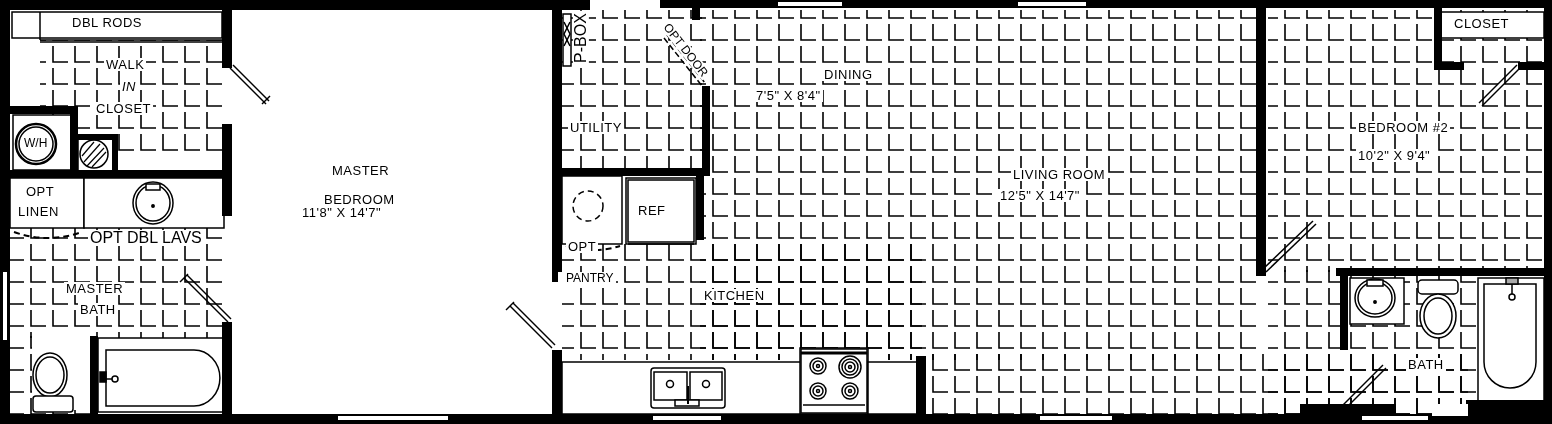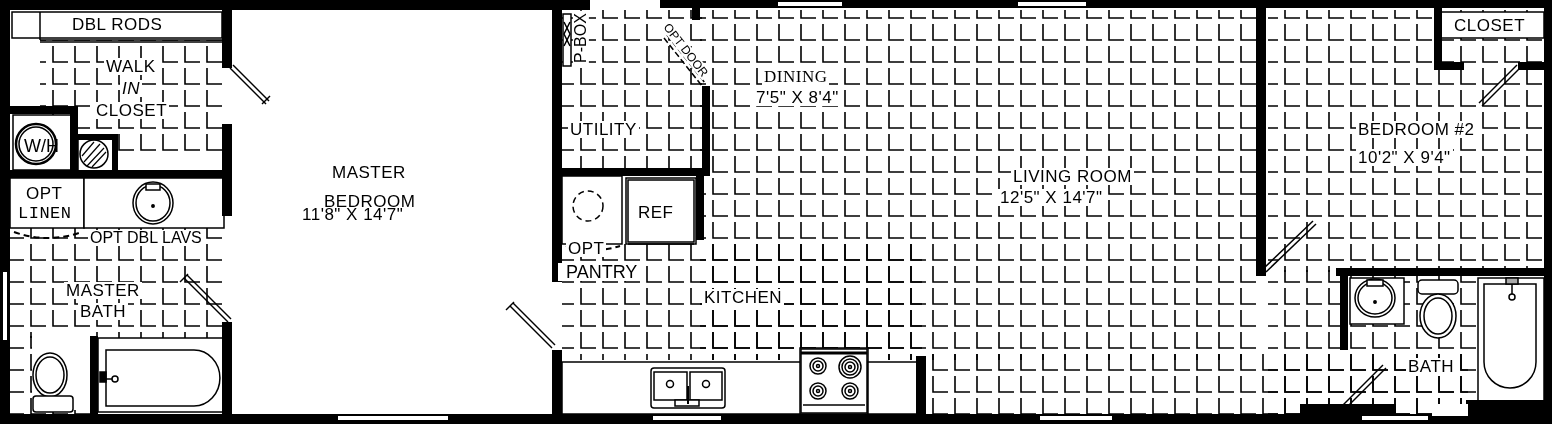--- a/index.html
+++ b/index.html
@@ -7,7 +7,7 @@
   #plan { position: absolute; left: 0; top: 0; width: 1552px; height: 424px; }
   .lbl { position: absolute; font-family: "Liberation Sans", "DejaVu Sans", sans-serif; color: #000; white-space: nowrap; line-height: 1; text-align: center; background: #fff; padding: 0 2px; }
   .lbl.nobg { background: transparent; }
-  .s16 { font-size: 17px; letter-spacing: 0.5px; }
+  .s16 { font-size: 13px; letter-spacing: 0.5px; }
   .s15 { font-size: 16px; }
   .s14 { font-size: 18px; }
   .s12 { font-size: 12px; }

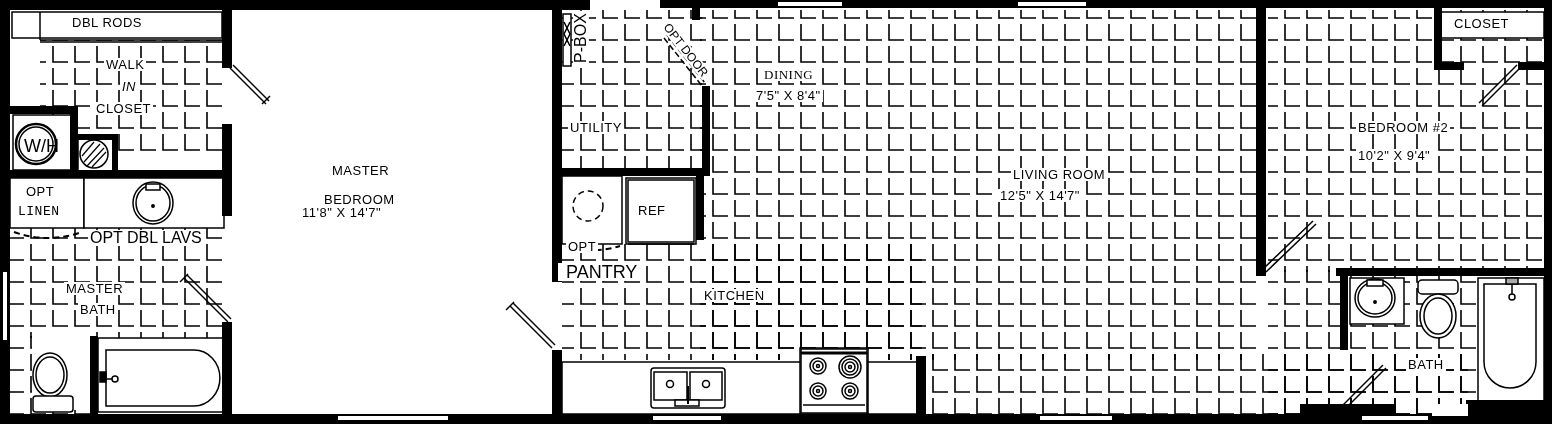--- a/index.html
+++ b/index.html
@@ -247,7 +247,7 @@
 <div class="lbl s16" style="left:566px;top:240px;">OPT</div>
 <div class="lbl s14" style="left:558px;top:263px;padding-left:8px;">PANTRY</div>
 <div class="lbl s16" style="left:656px;top:289px;margin-left:46px;">KITCHEN</div>
-<div class="lbl s16" style="left:762px;top:68px;font-family:Liberation Serif, serif;">DINING</div>
+<div class="lbl s16" style="left:822px;top:68px;">DINING</div>
 <div class="lbl s16" style="left:754px;top:89px;">7'5" X 8'4"</div>
 <div class="lbl s16" style="left:1002px;top:168px;margin-left:9px;">LIVING ROOM</div>
 <div class="lbl s16" style="left:998px;top:189px;">12'5" X 14'7"</div>

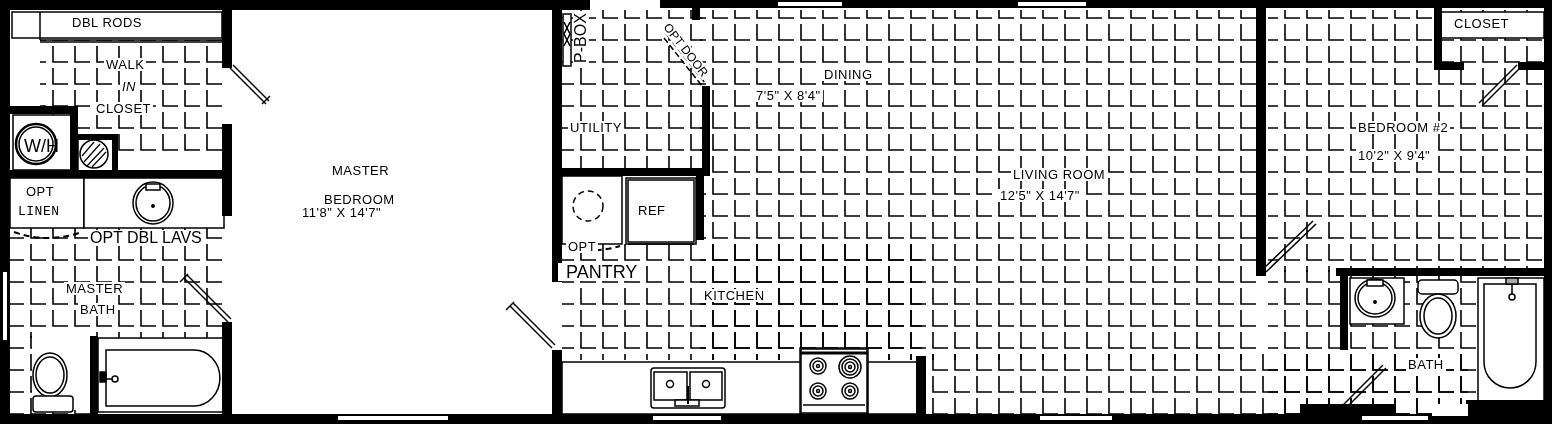--- a/index.html
+++ b/index.html
@@ -9,7 +9,7 @@
   .lbl.nobg { background: transparent; }
   .s16 { font-size: 13px; letter-spacing: 0.5px; }
   .s15 { font-size: 16px; }
-  .s14 { font-size: 18px; }
+  .s14 { font-size: 12px; }
   .s12 { font-size: 12px; }
 </style>
 </head>

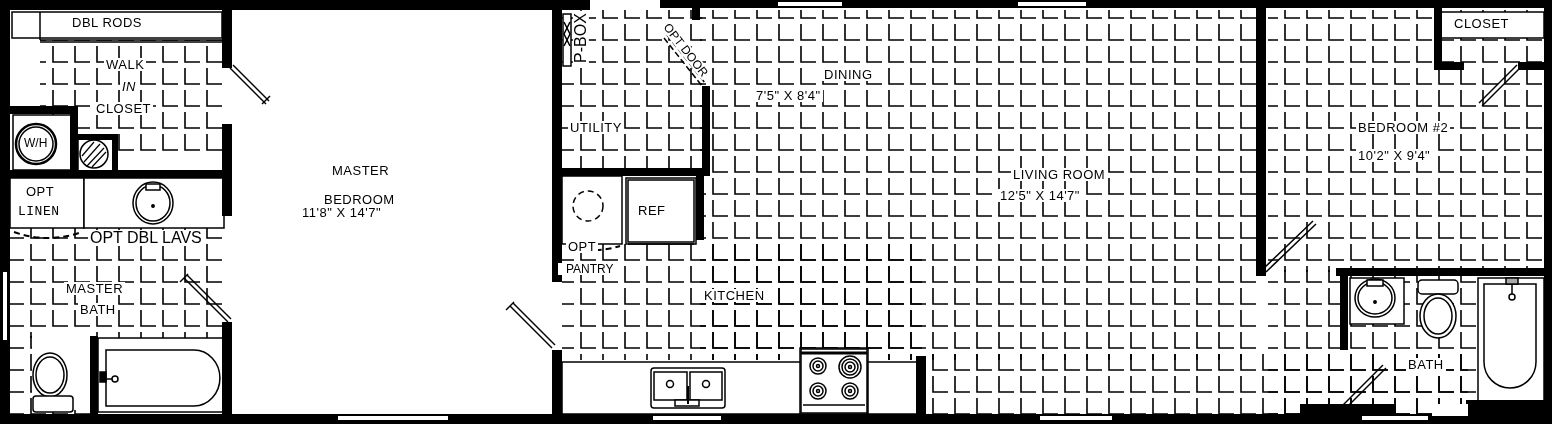--- a/index.html
+++ b/index.html
@@ -233,7 +233,7 @@
 <div class="lbl s16" style="left:94px;top:102px;">CLOSET</div>
 <div class="lbl s14 nobg" style="left:22px;top:137px;">W/H</div>
 <div class="lbl s16 nobg" style="left:24px;top:185px;">OPT</div>
-<div class="lbl s16 nobg" style="left:16px;top:205px;font-family:Liberation Mono, monospace;">LINEN</div>
+<div class="lbl s16 nobg" style="left:16px;top:205px;">LINEN</div>
 <div class="lbl s15" style="left:88px;top:230px;">OPT DBL LAVS</div>
 <div class="lbl s16" style="left:64px;top:282px;">MASTER</div>
 <div class="lbl s16" style="left:78px;top:303px;">BATH</div>

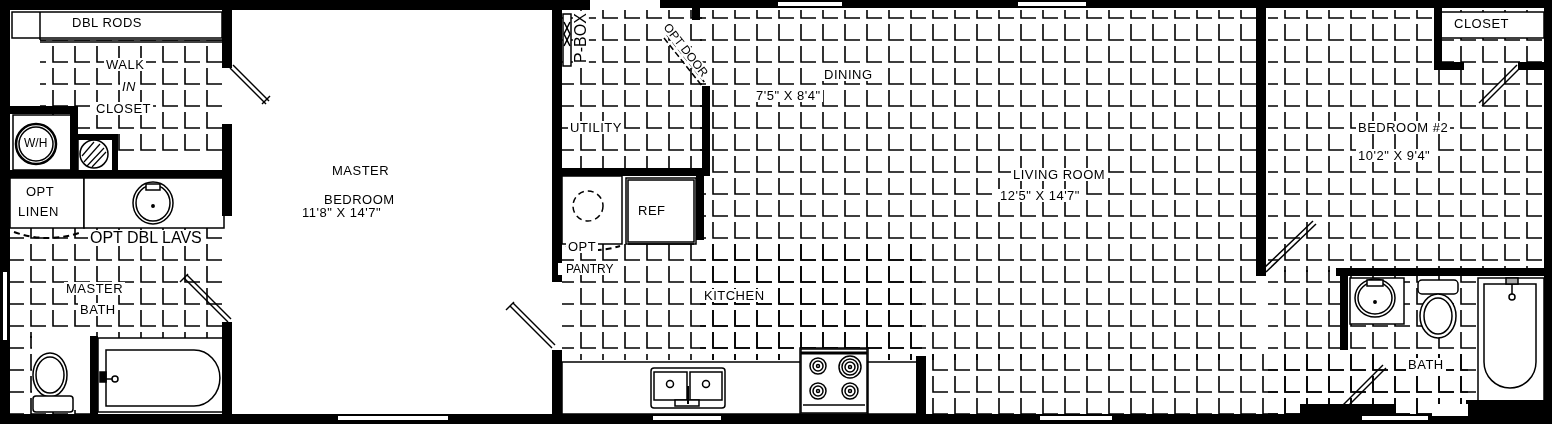--- a/index.html
+++ b/index.html
@@ -245,7 +245,7 @@
 <div class="lbl s16" style="left:568px;top:121px;">UTILITY</div>
 <div class="lbl s16 nobg" style="left:636px;top:204px;">REF</div>
 <div class="lbl s16" style="left:566px;top:240px;">OPT</div>
-<div class="lbl s14" style="left:558px;top:263px;padding-left:8px;">PANTRY</div>
+<div class="lbl s14" style="left:558px;top:272px;padding-left:8px;">PANTRY</div>
 <div class="lbl s16" style="left:656px;top:289px;margin-left:46px;">KITCHEN</div>
 <div class="lbl s16" style="left:822px;top:68px;">DINING</div>
 <div class="lbl s16" style="left:754px;top:89px;">7'5" X 8'4"</div>

